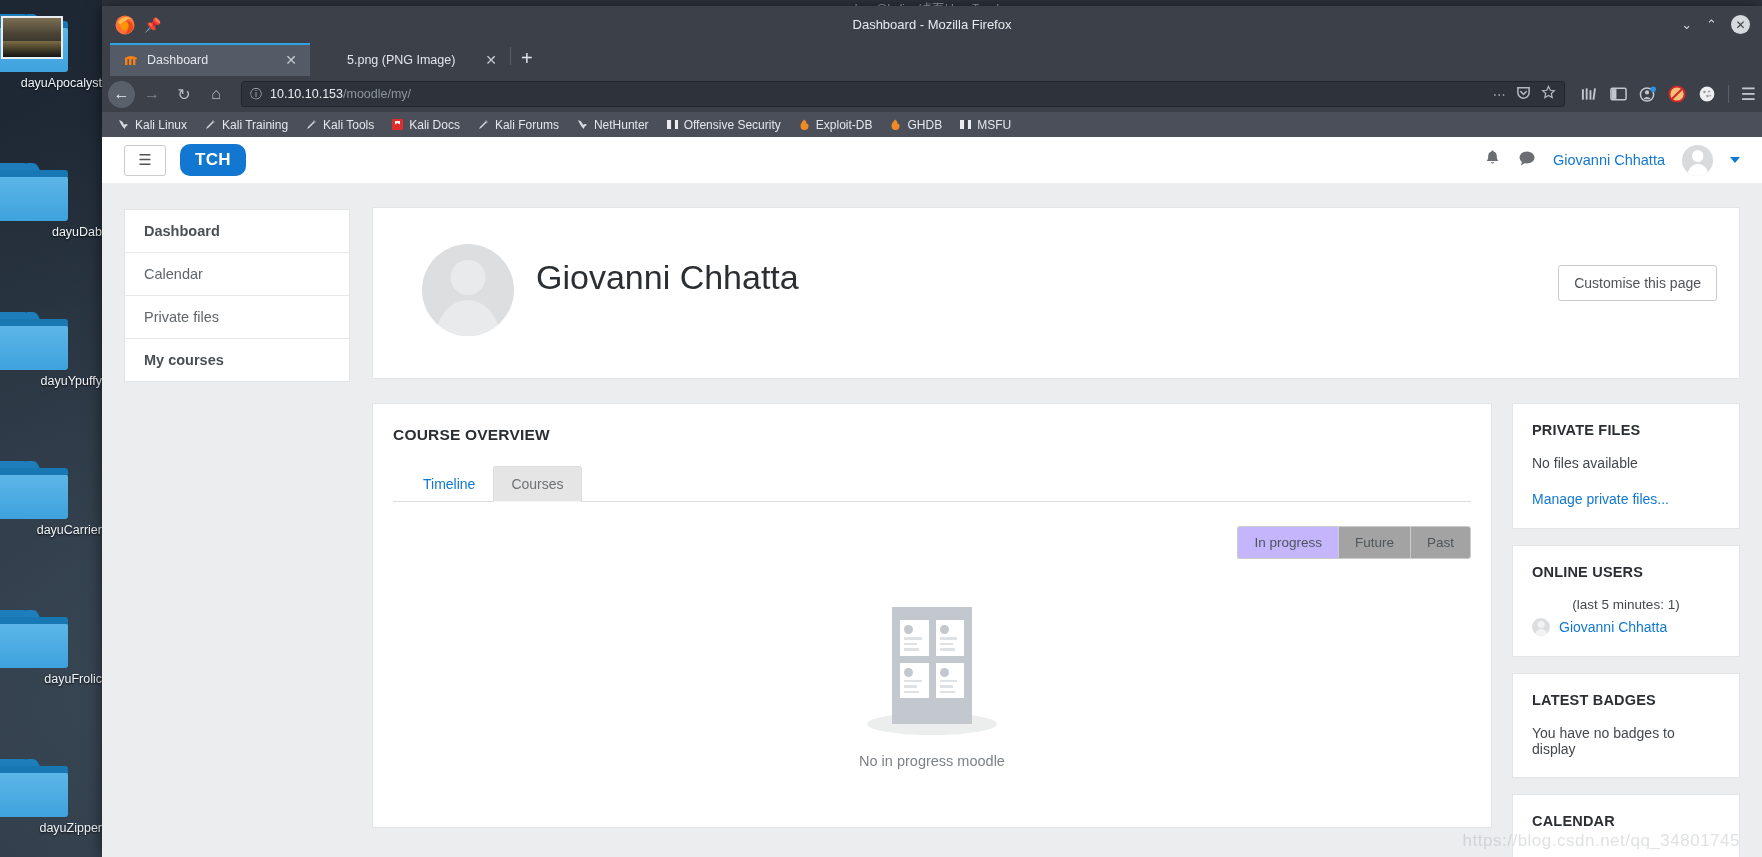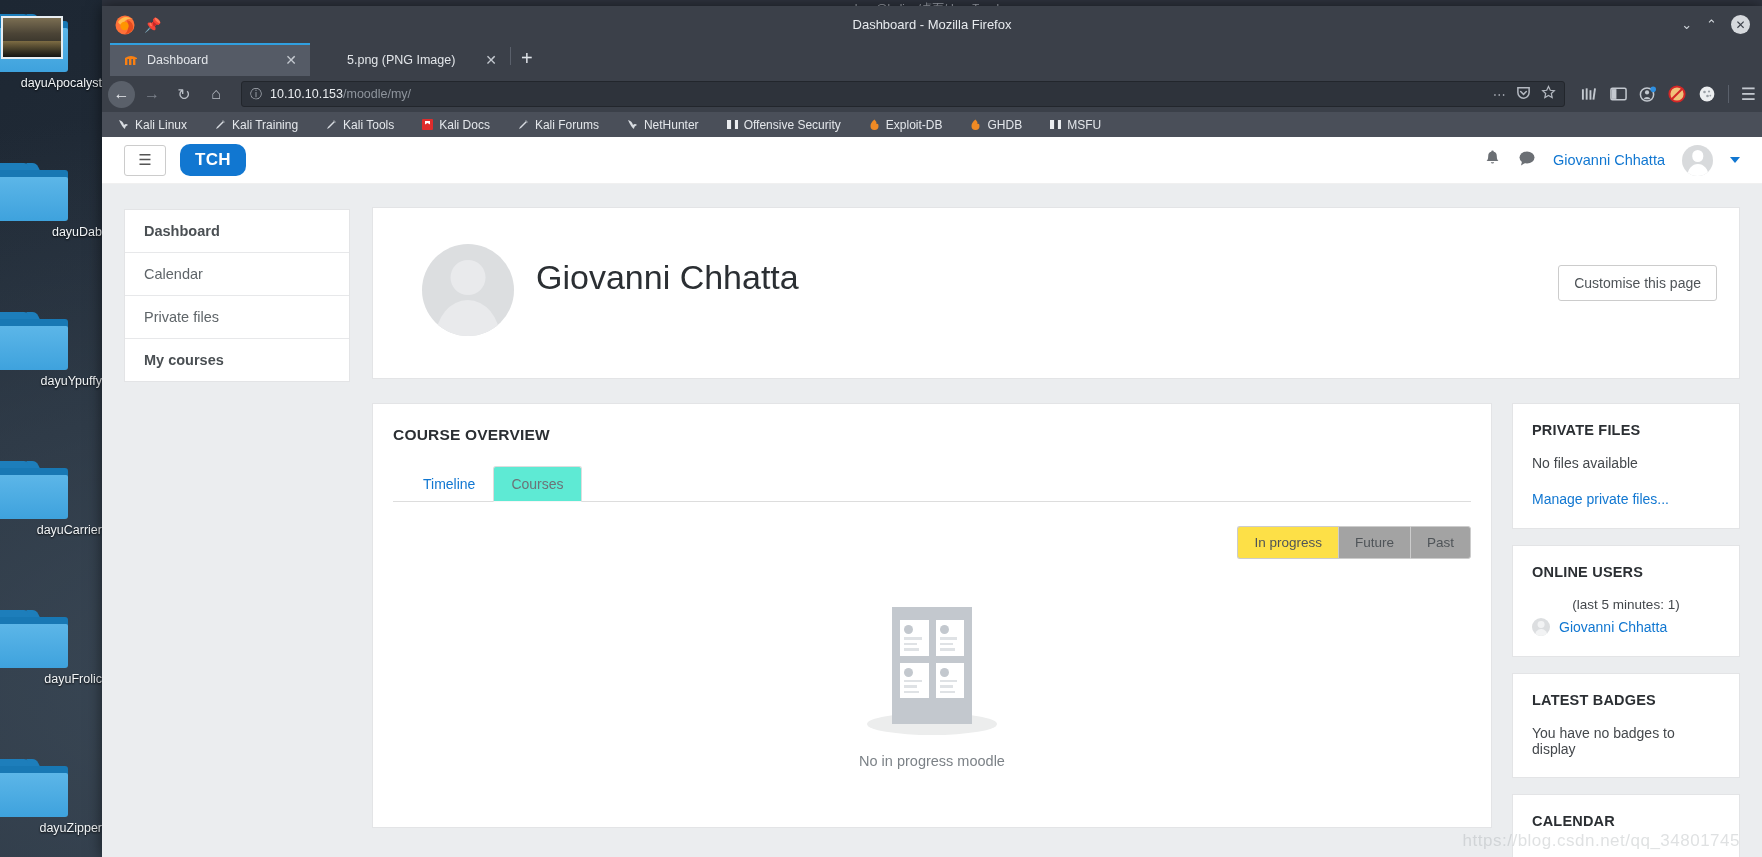--- a/index.html
+++ b/index.html
@@ -146,7 +146,7 @@
   
   #ff-bookmarks {
     height: 25px; background: #4a4f59; display: flex; align-items: center;
-    padding: 0 8px; gap: 13px; overflow: hidden;
+    padding: 0 8px; gap: 3px; overflow: hidden;
   }
   .bm {
     display: flex; align-items: center; gap: 5px; padding: 2px 7px;

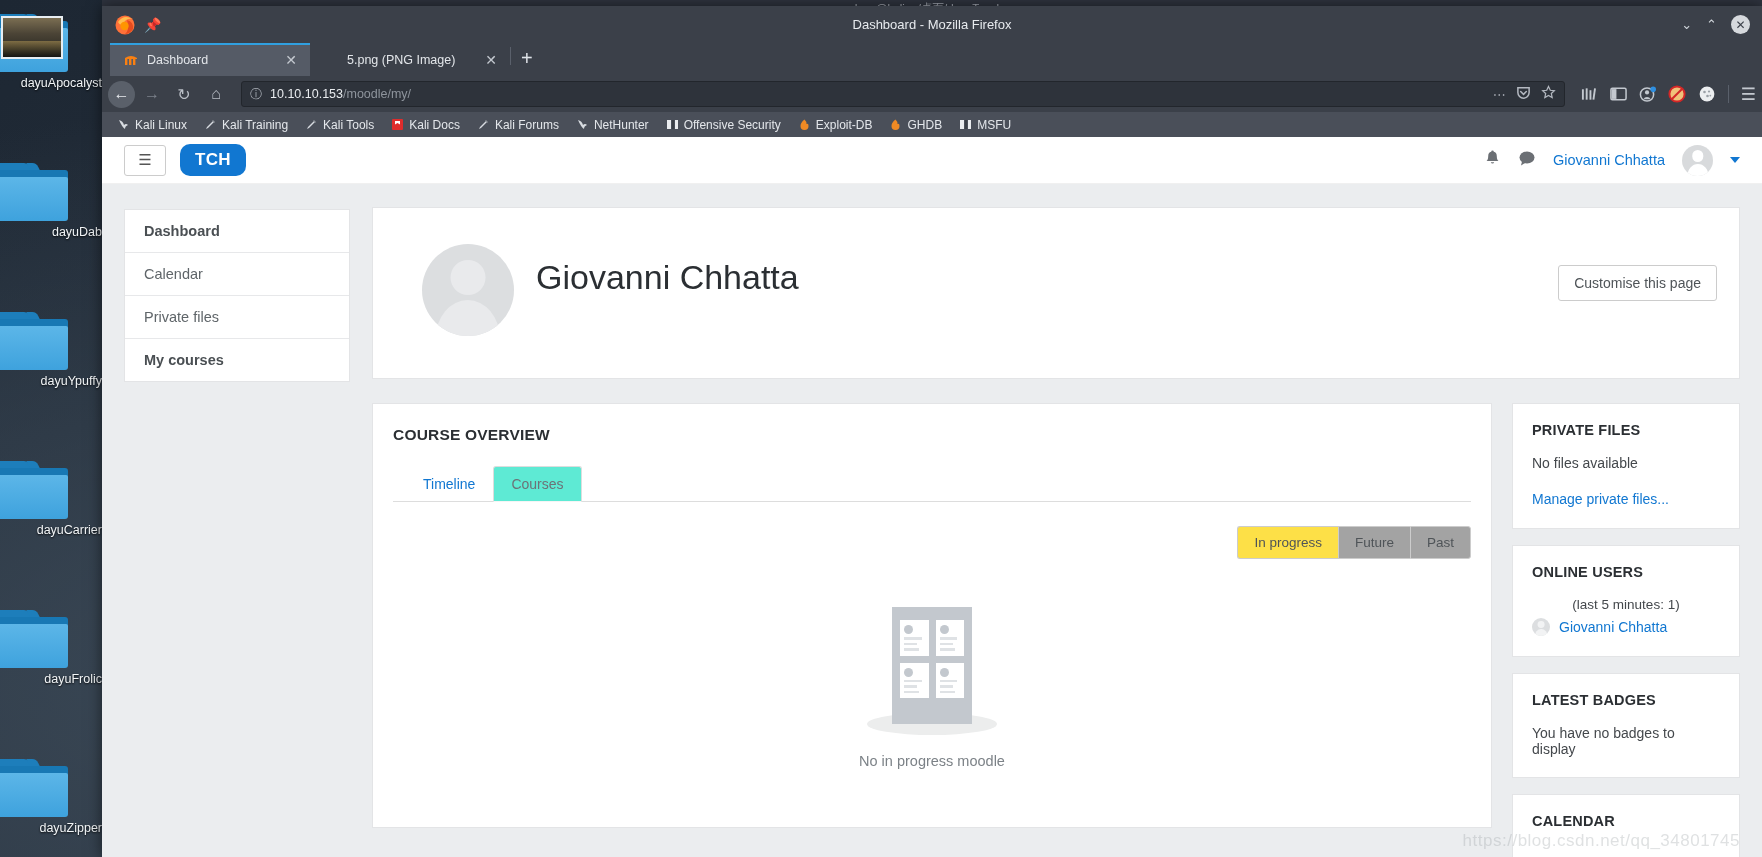--- a/index.html
+++ b/index.html
@@ -235,7 +235,7 @@
     margin-bottom: -1px; border-radius: 3px 3px 0 0;
   }
   .co-tab.active {
-    background: #5eead4; border-color: #ddd #ddd #f5f5f5; color: #6d7277;
+    background: #e5e5e5; border-color: #ddd #ddd #f5f5f5; color: #6d7277;
   }
   #filter-group { display: flex; justify-content: flex-end; margin-top: 24px; }
   .fbtn {

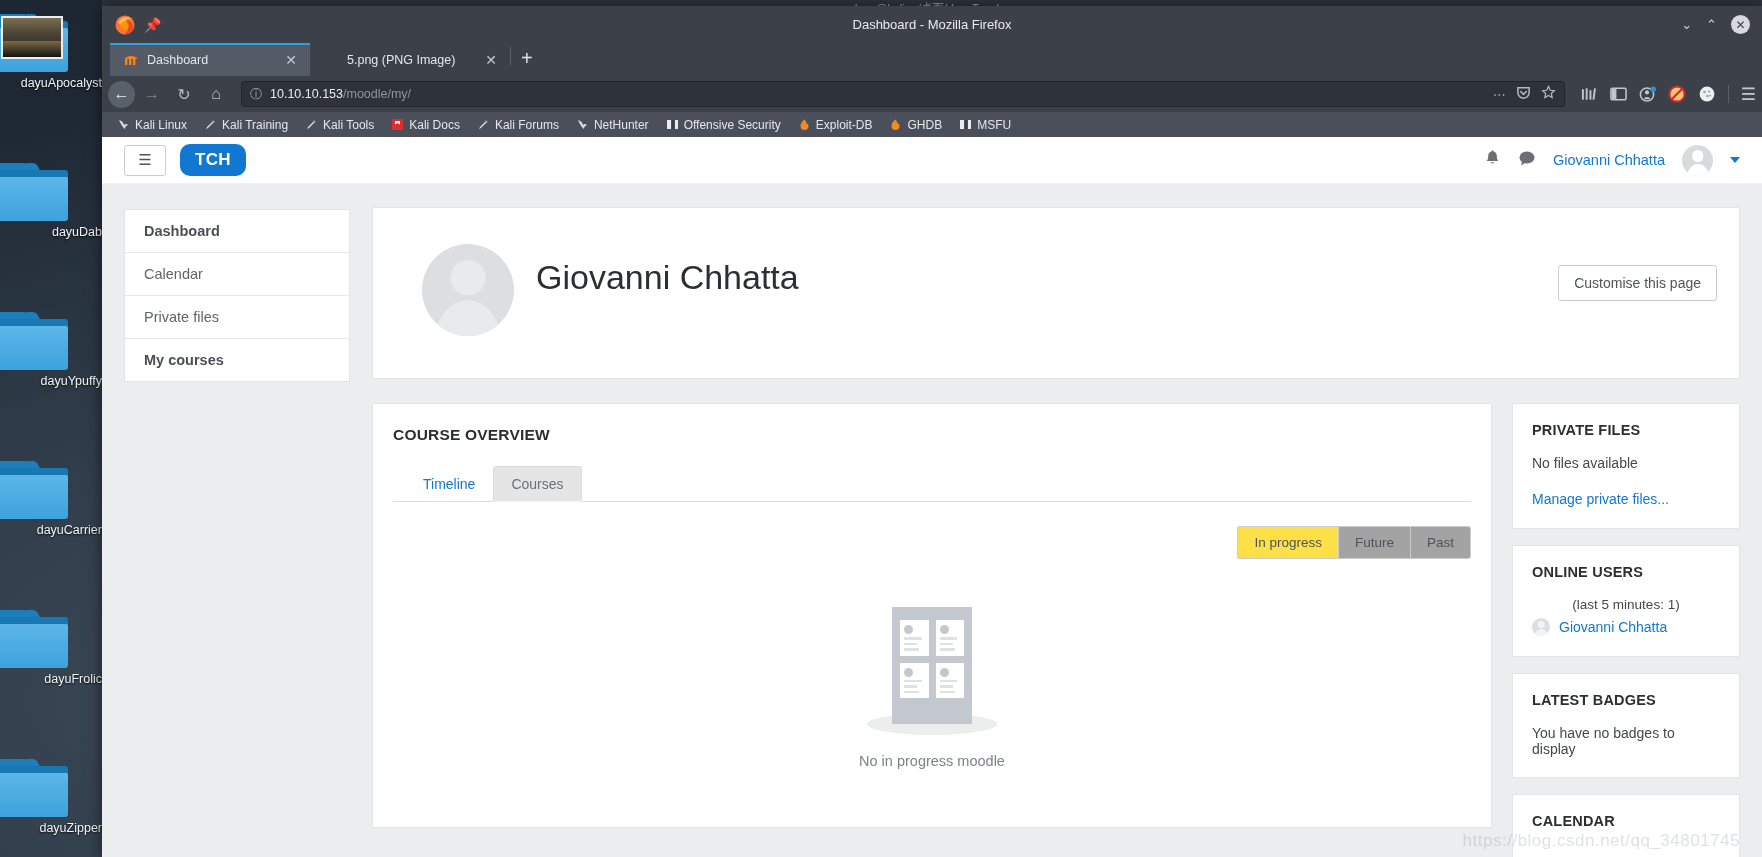--- a/index.html
+++ b/index.html
@@ -244,7 +244,7 @@
   }
   .fbtn:first-child { border-radius: 3px 0 0 3px; }
   .fbtn:last-child { border-right: 1px solid #ccc; border-radius: 0 3px 3px 0; }
-  .fbtn.active { background: #fde047; }
+  .fbtn.active { background: #c4b5fd; }
   #empty-state { text-align: center; padding: 48px 0 34px 0; }
   .placeholder-img { width: 134px; margin: 0 auto; position: relative; height: 128px; }
   .ph-shadow {

